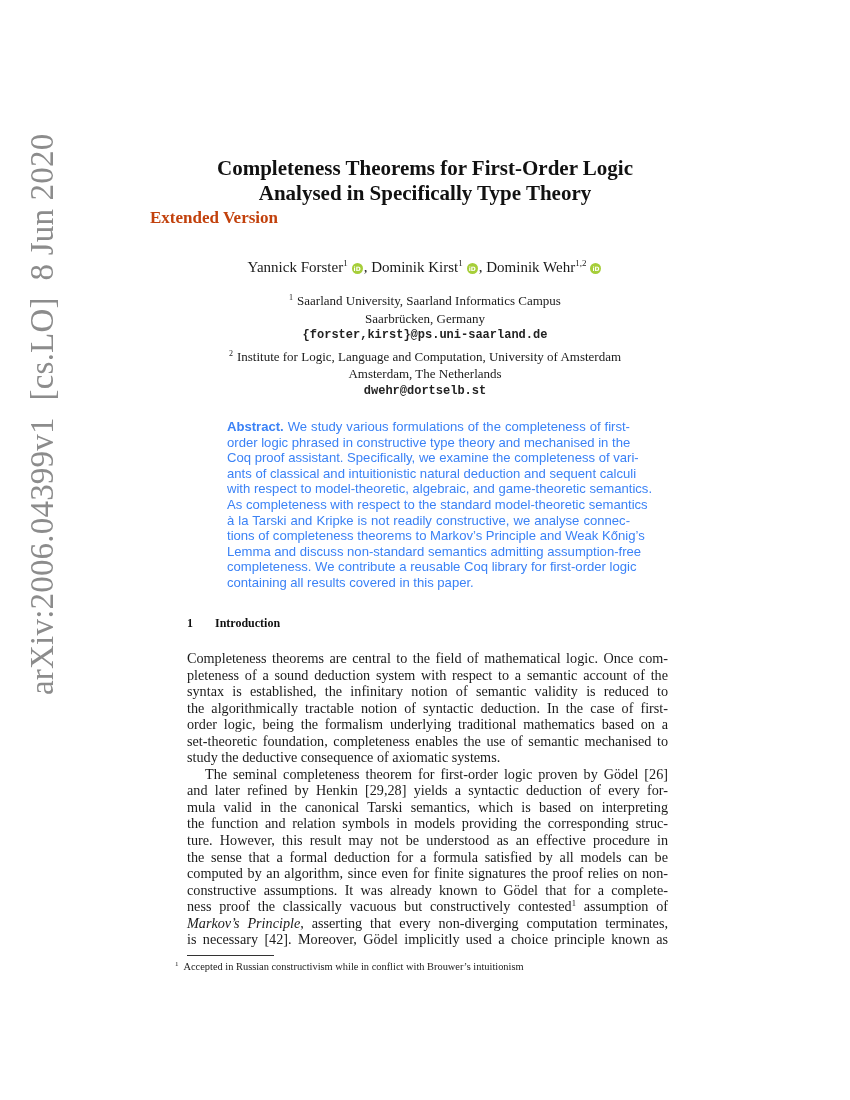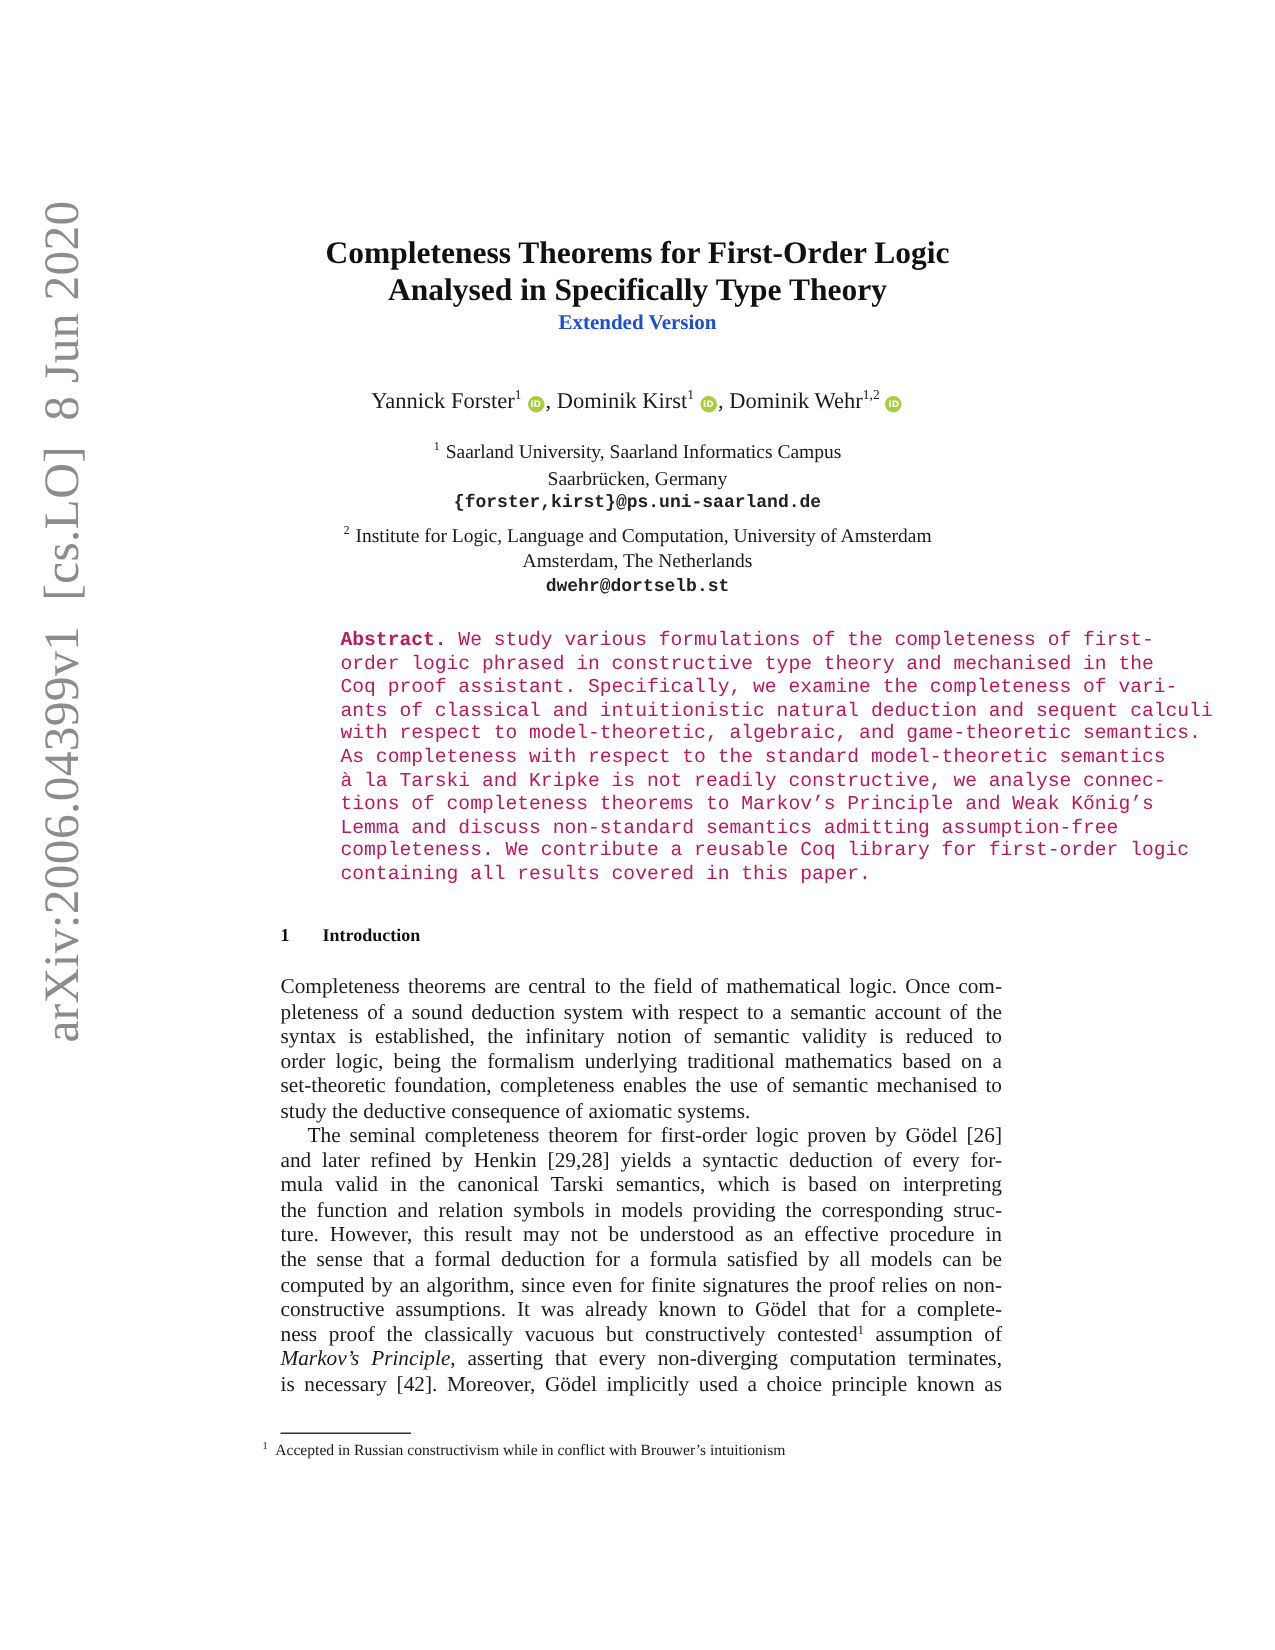--- a/index.html
+++ b/index.html
@@ -19,8 +19,8 @@
     }
     .t1 { top: 156px; }
     .t2 { top: 181px; }
-    .subtitle { position: absolute; top: 208px; left: 150px; width: 550px; text-align: center;
-      font-family: "Liberation Serif", serif; font-weight: bold; font-size: 14px; color: #1d4ed8; }
+    .subtitle { position: absolute; top: 208px; left: 150px; width: 550px; 
+      font-family: "Liberation Serif", serif; font-weight: bold; font-size: 17px; color: #c2410c; }
     .authors { position: absolute; top: 258px; left: 150px; width: 550px; text-align: center;
       font-family: "Liberation Serif", serif; font-size: 15px; color: #1a1a1a; }
     .authors sup { font-size: 9px; vertical-align: 6px; }

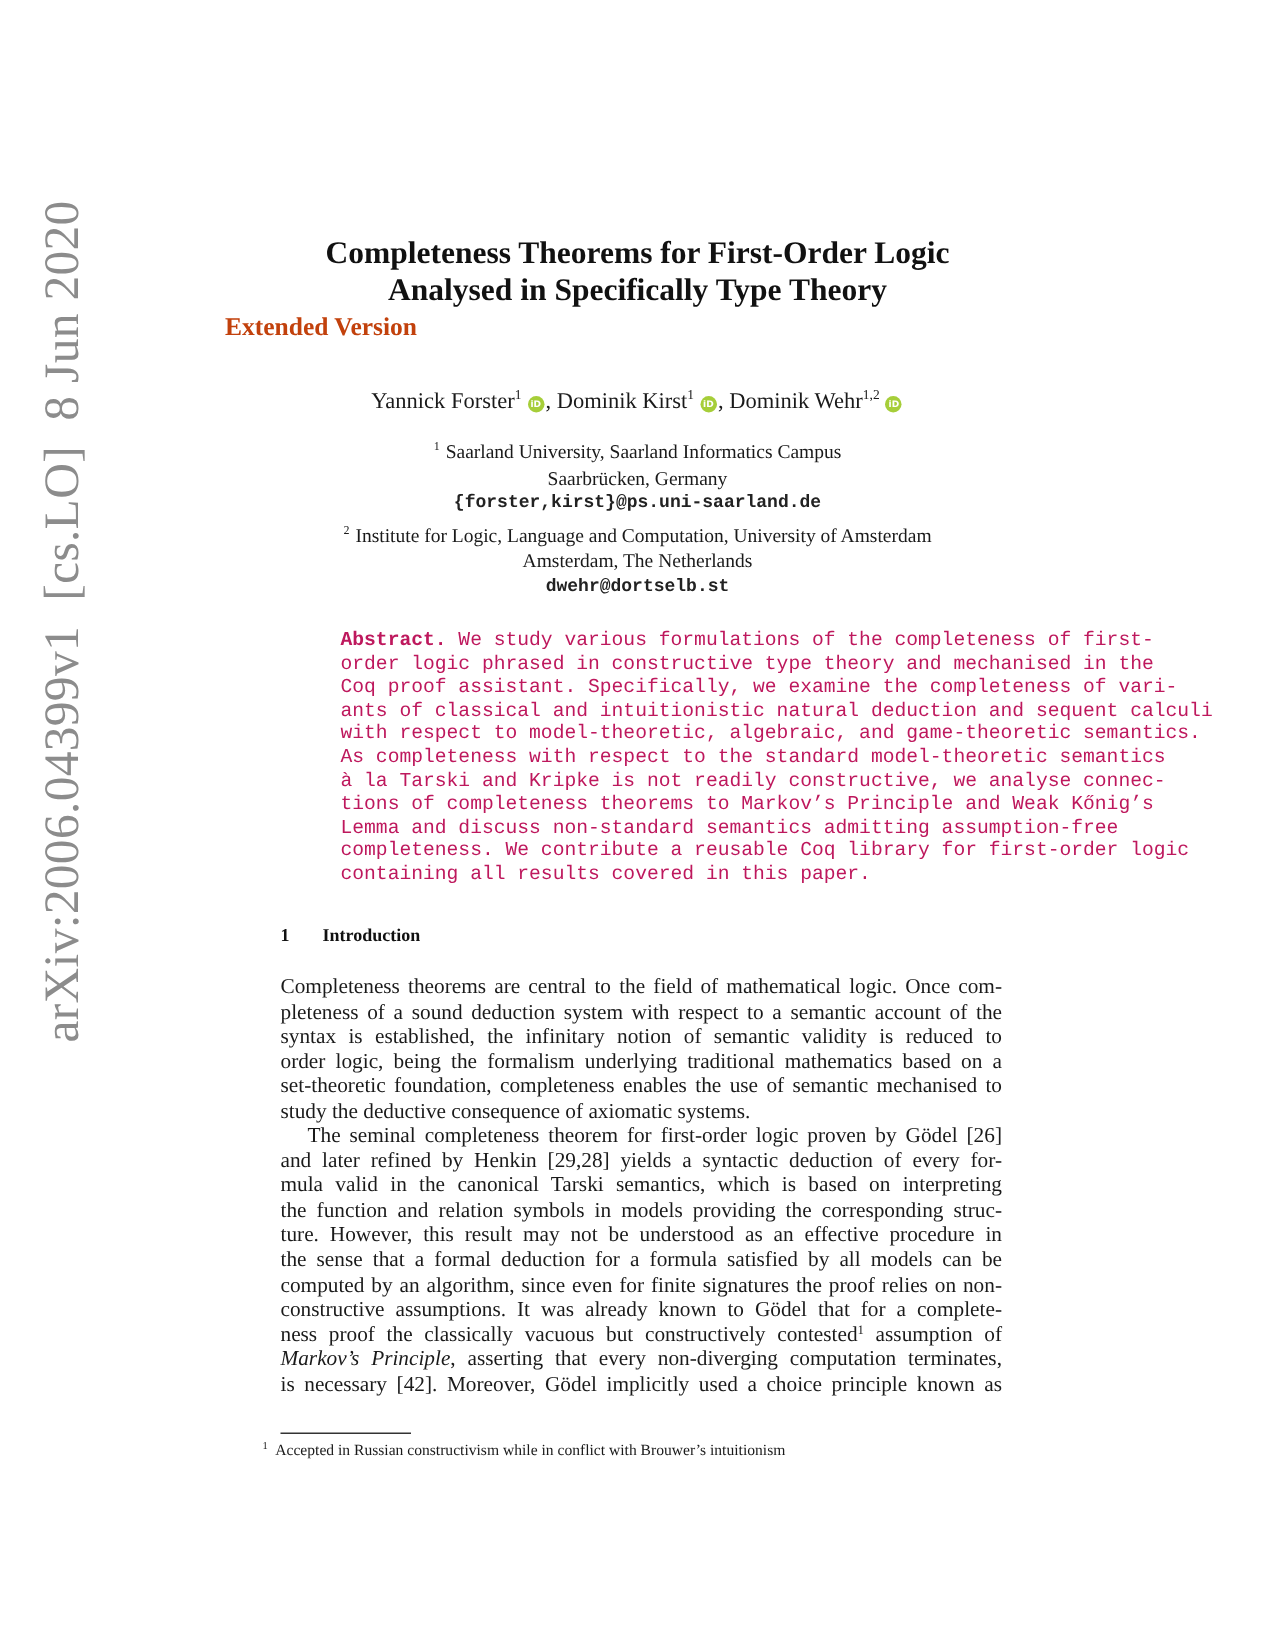--- a/index.html
+++ b/index.html
@@ -32,7 +32,7 @@
     .affil .mono { font-family: "Liberation Mono", monospace; font-size: 12px; font-weight: bold; color: #222; }
     .affil sup { font-size: 8px; vertical-align: 5px; margin-right: 4px; }
     .abstract { position: absolute; top: 419px; left: 227px; width: 403px;
-      font-family: Liberation Mono, monospace; font-size: 13.1px; line-height: 15.6px; text-align: justify; color: #be185d; }
+      font-family: Liberation Sans, sans-serif; font-size: 13.1px; line-height: 15.6px; text-align: justify; color: #3b82f6; }
     .abstract .lbl { font-weight: bold; }
     .abstract .line { display: block; text-align: justify; text-align-last: justify; white-space: nowrap; }
     .abstract .line.last { text-align-last: left; }

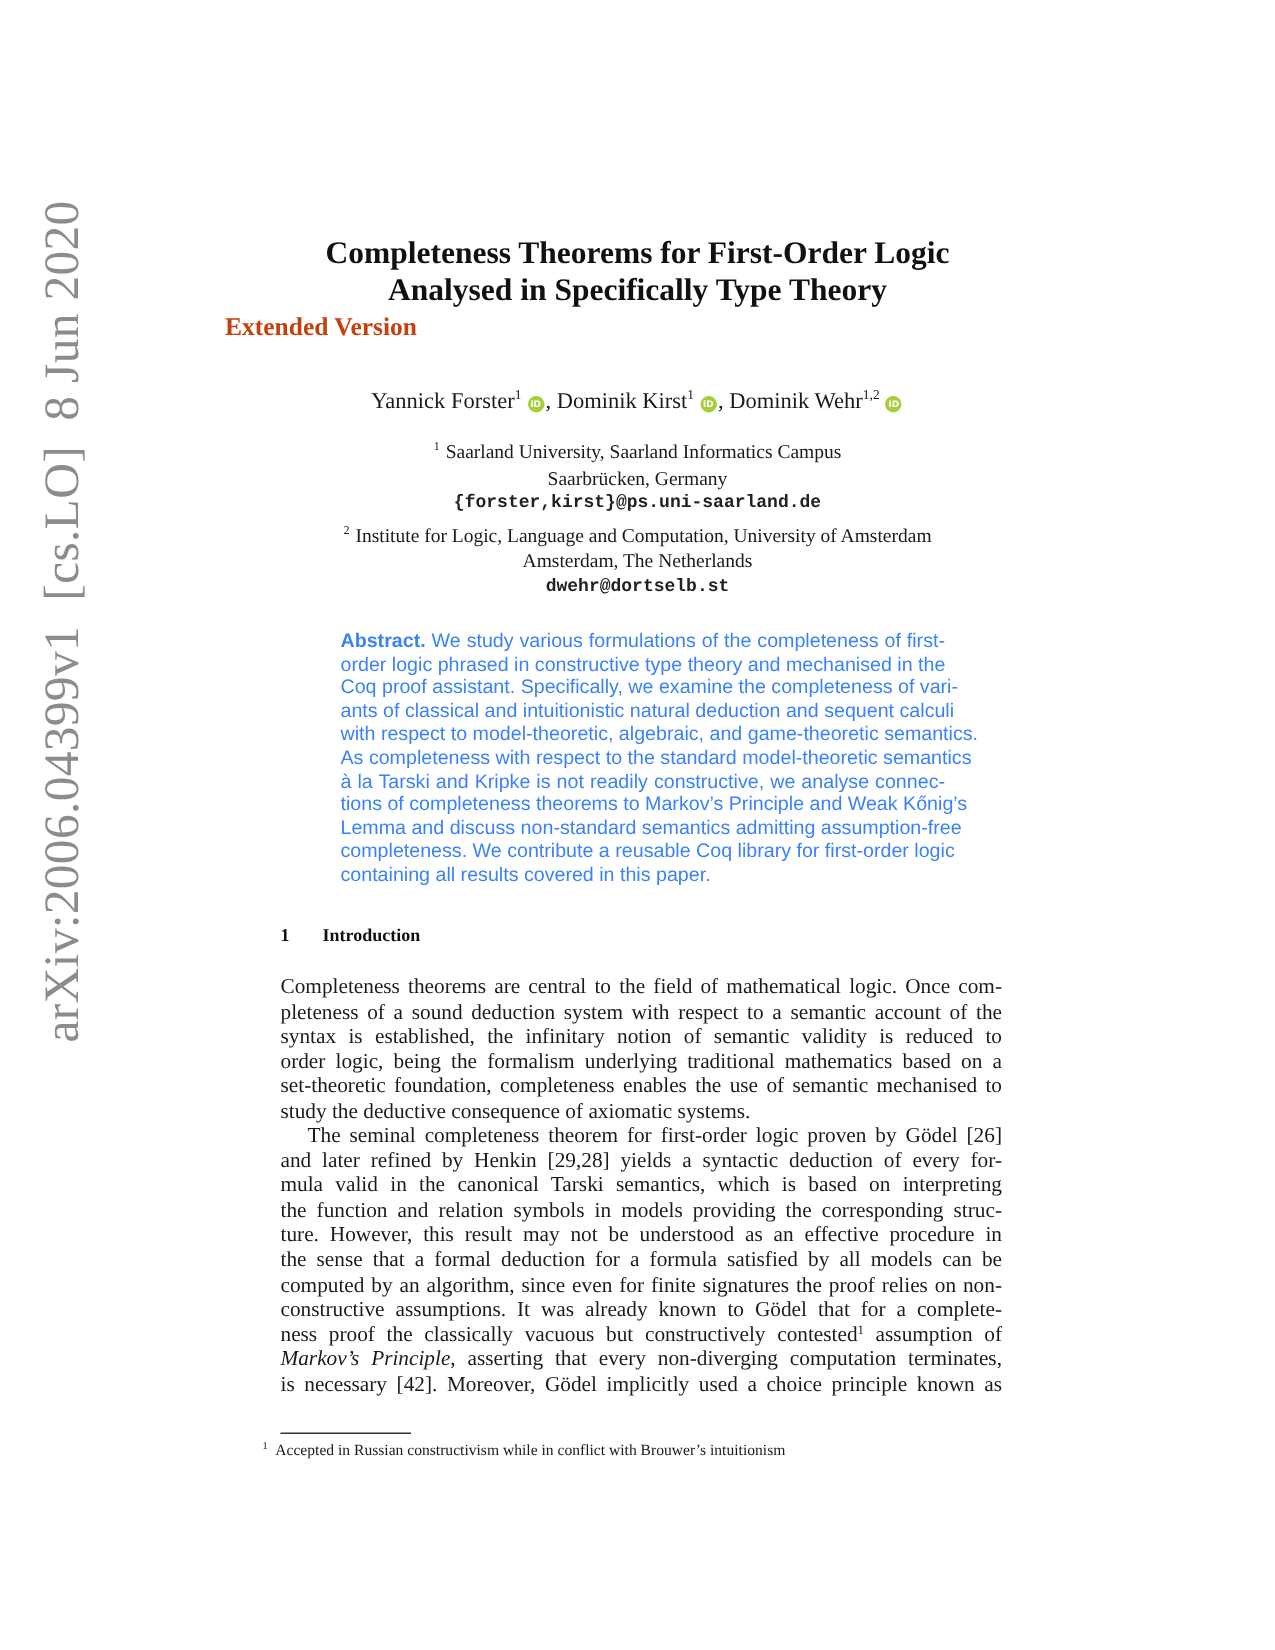--- a/index.html
+++ b/index.html
@@ -97,6 +97,7 @@
   <span class="line">Completeness theorems are central to the field of mathematical logic. Once com-</span>
   <span class="line">pleteness of a sound deduction system with respect to a semantic account of the</span>
   <span class="line">syntax is established, the infinitary notion of semantic validity is reduced to</span>
+  <span class="line">the algorithmically tractable notion of syntactic deduction. In the case of first-</span>
   <span class="line">order logic, being the formalism underlying traditional mathematics based on a</span>
   <span class="line">set-theoretic foundation, completeness enables the use of semantic mechanised to</span>
   <span class="line last">study the deductive consequence of axiomatic systems.</span>

